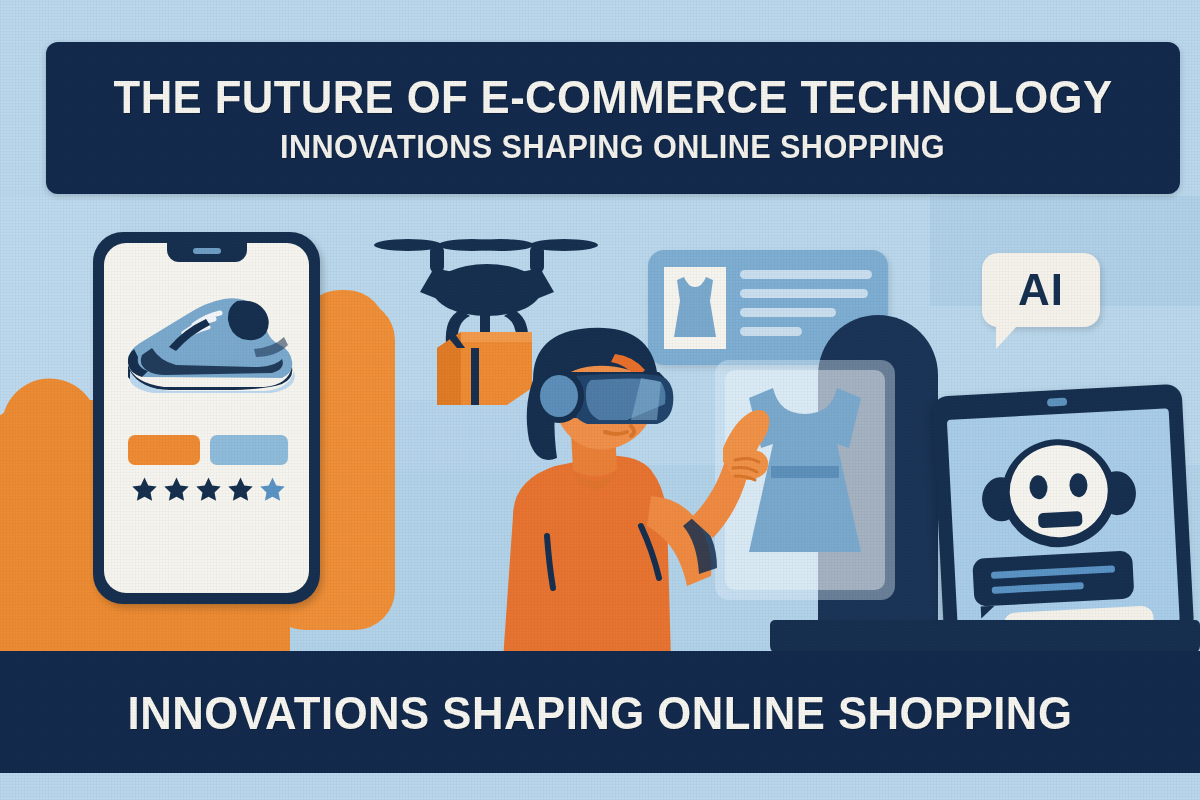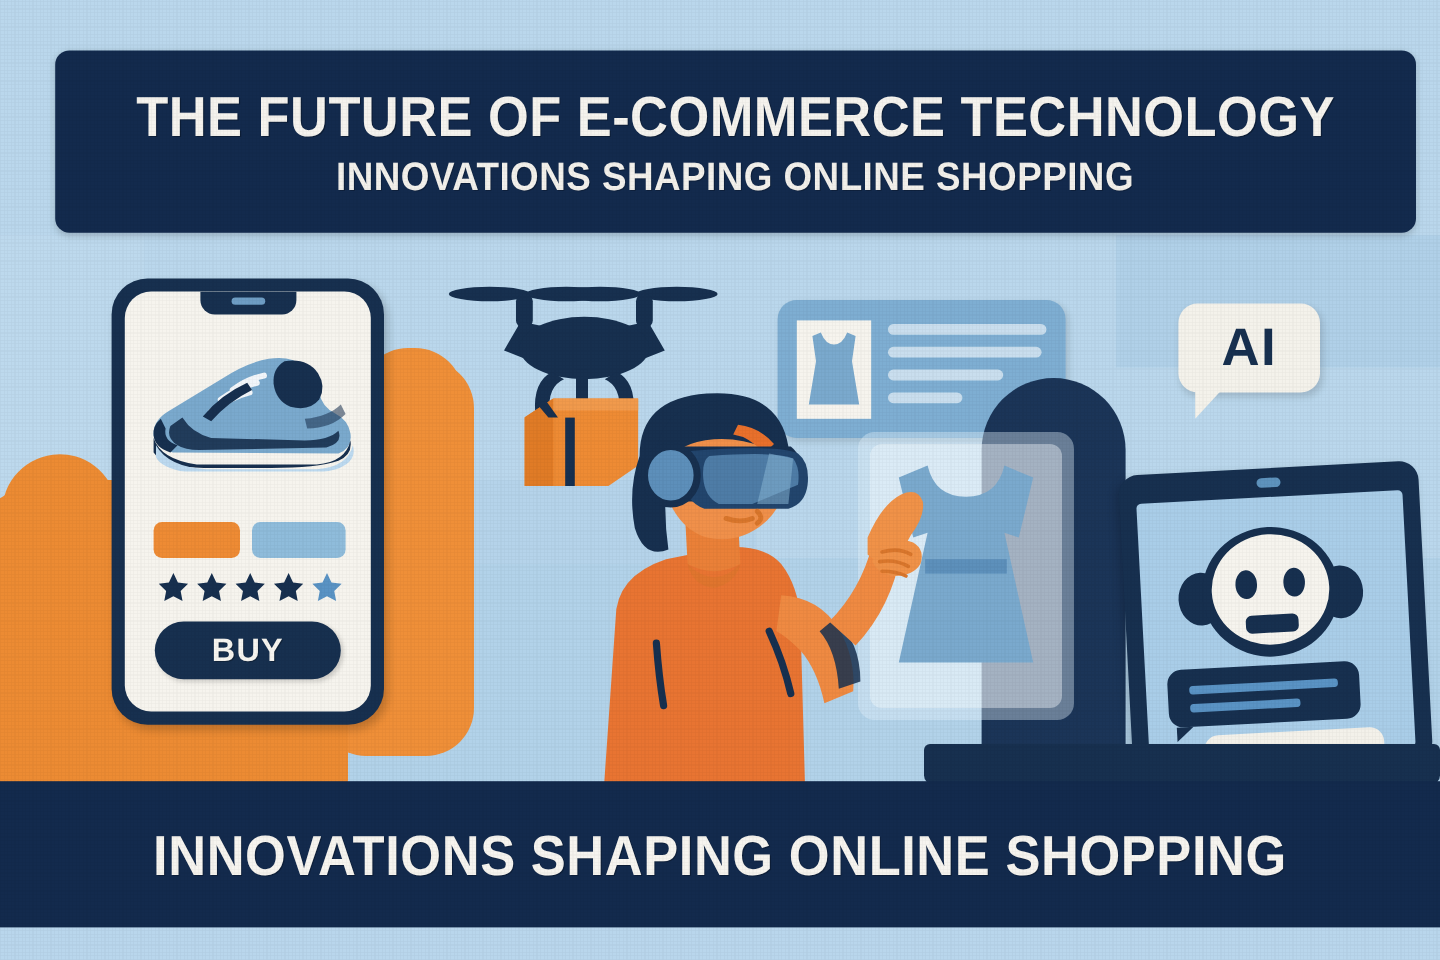--- a/index.html
+++ b/index.html
@@ -291,9 +291,6 @@
           </svg>
       </div>
 
-      <div class="buy-btn">
-        <span class="buy-label">BUY</span>
-      </div>
     </div>
   </div>
 

